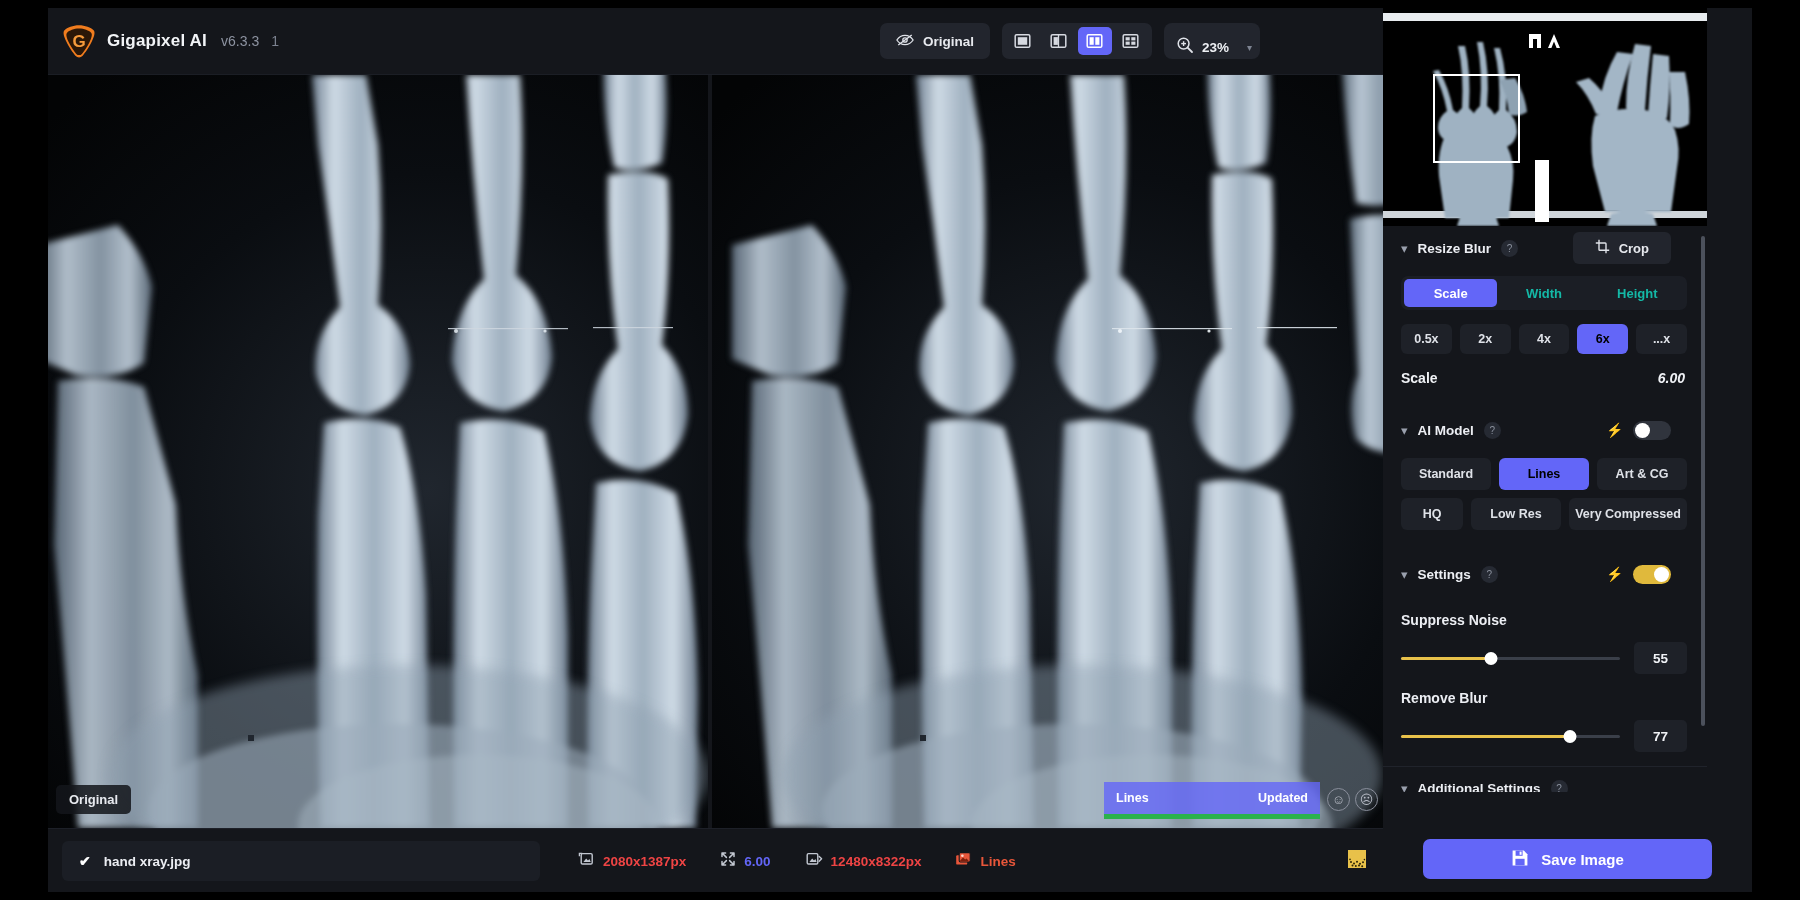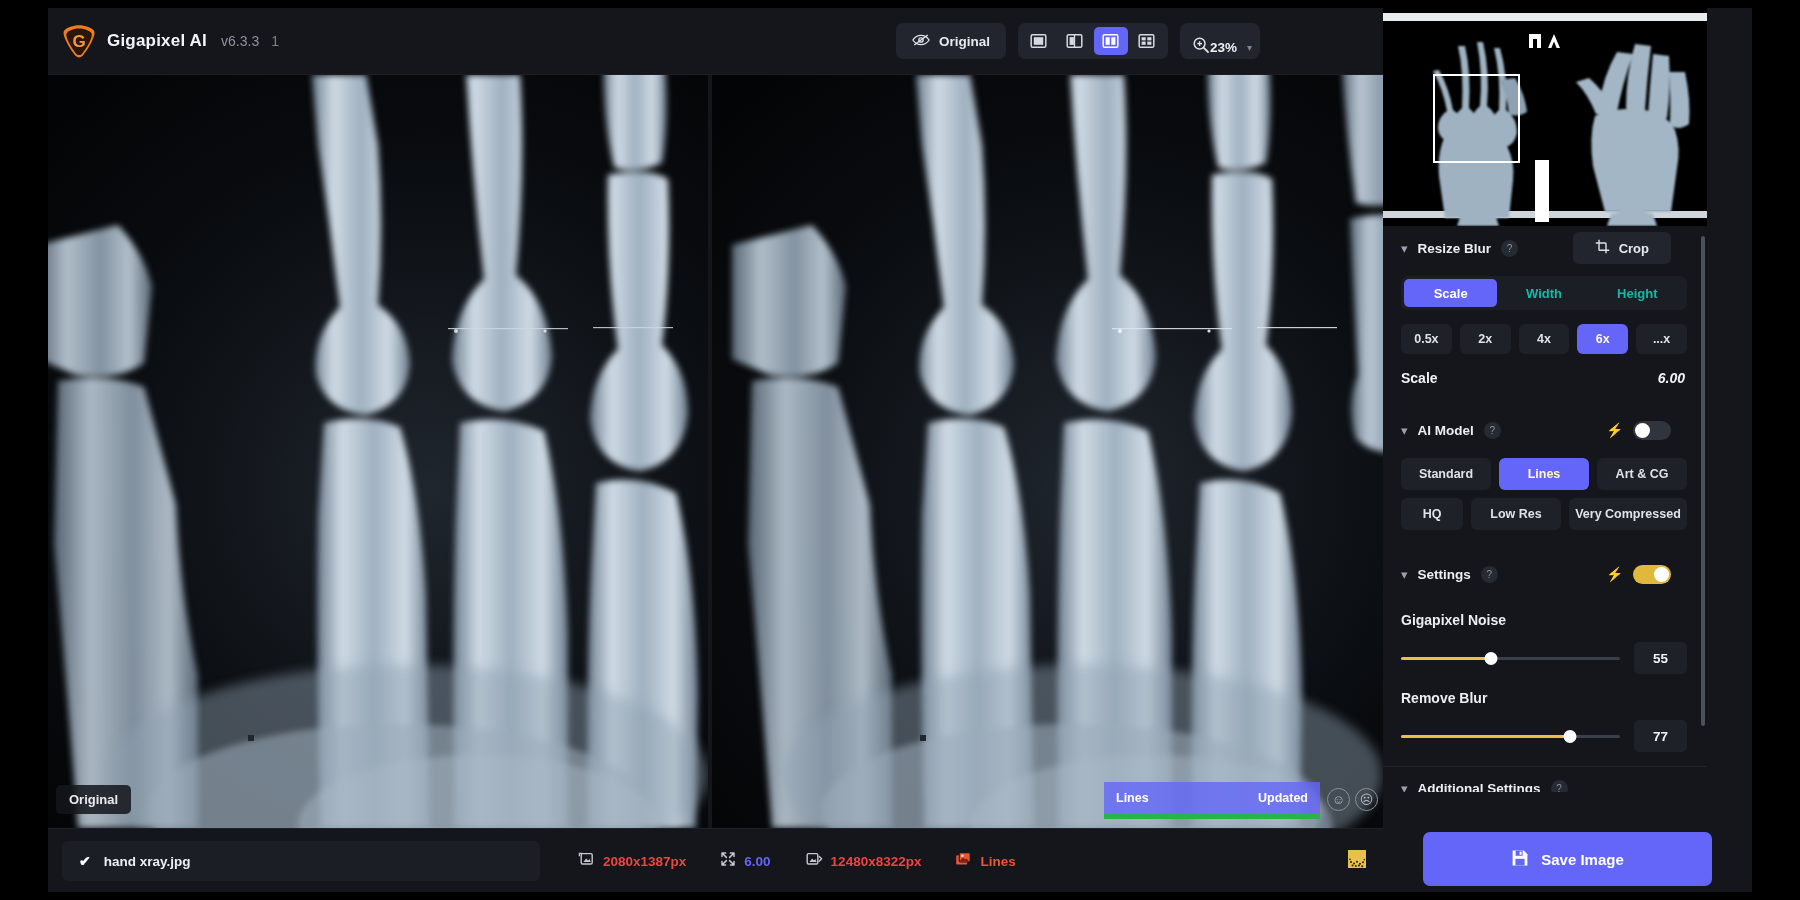--- a/index.html
+++ b/index.html
@@ -73,7 +73,7 @@
   }
   .vm.active { background: #6366f8; }
   #zoombox {
-    padding: 12px 8px 0 12px; 
+    padding: 12px 8px 0 12px; gap: 8px;
     cursor: pointer;
     border-radius: 8px;
   }

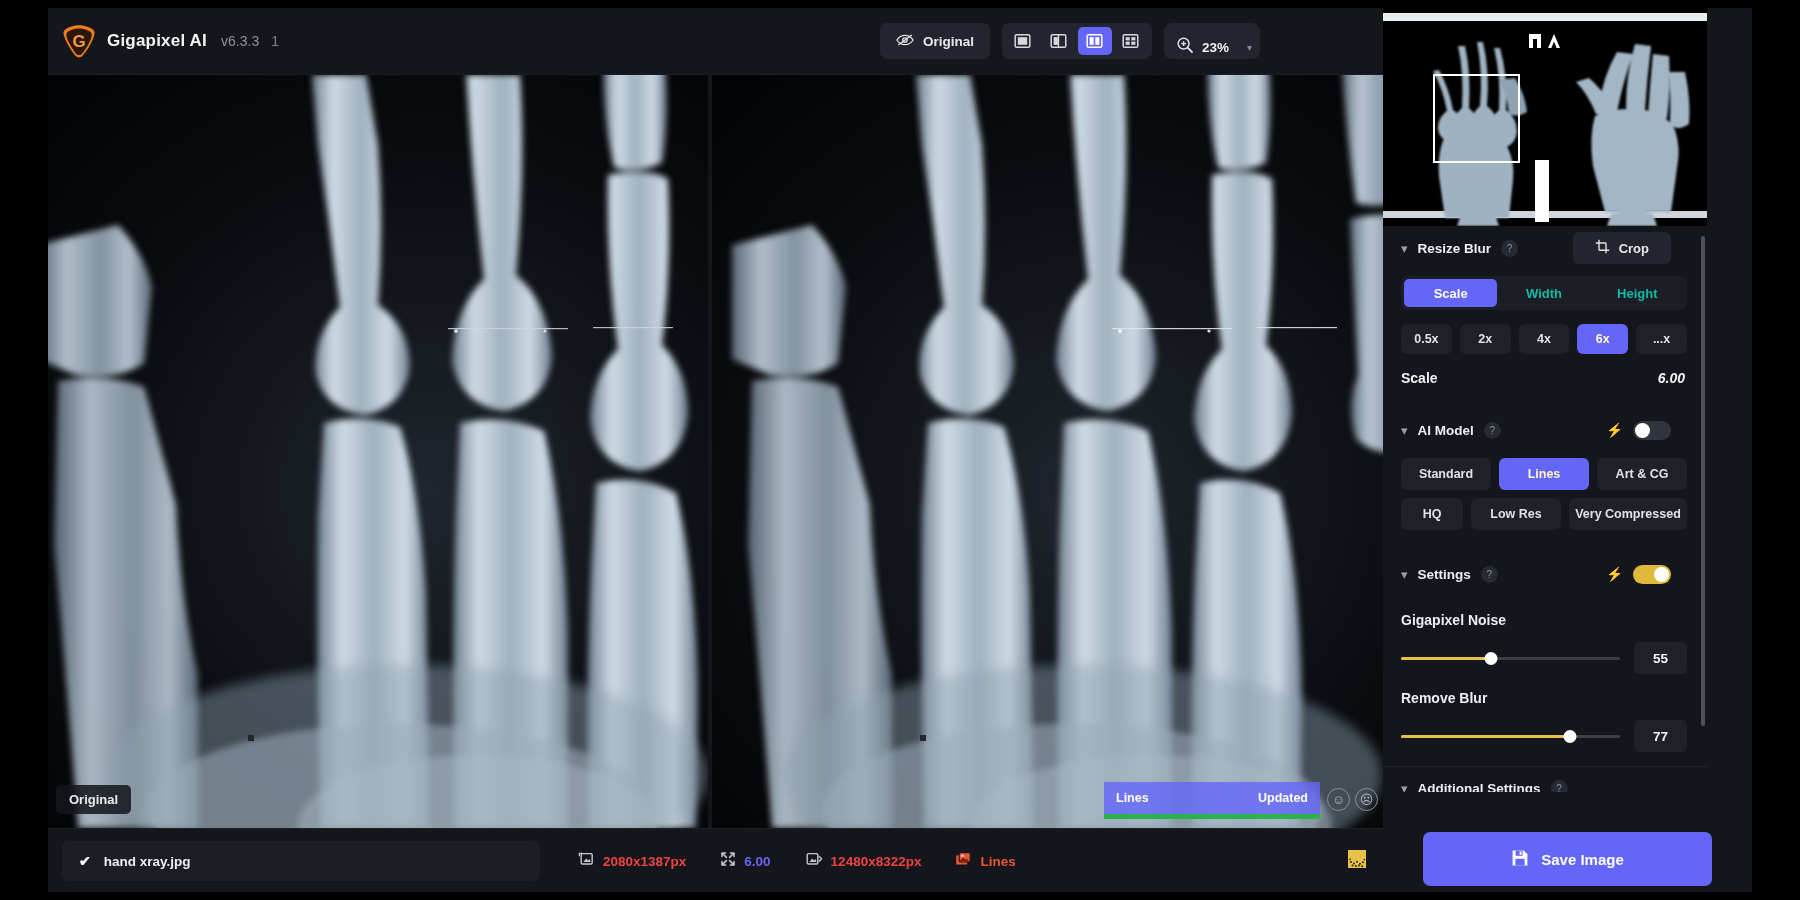--- a/index.html
+++ b/index.html
@@ -224,7 +224,7 @@
     color:#dfe2e8; font-size:12.5px; font-weight:600;
     flex:1; cursor:pointer;
   }
-  .chip.active { background:#6366f8; color:#fef9c3; }
+  .chip.active { background:#6366f8; color:#000000; }
 
   .kvrow {
     display:flex; align-items:center; justify-content:space-between;

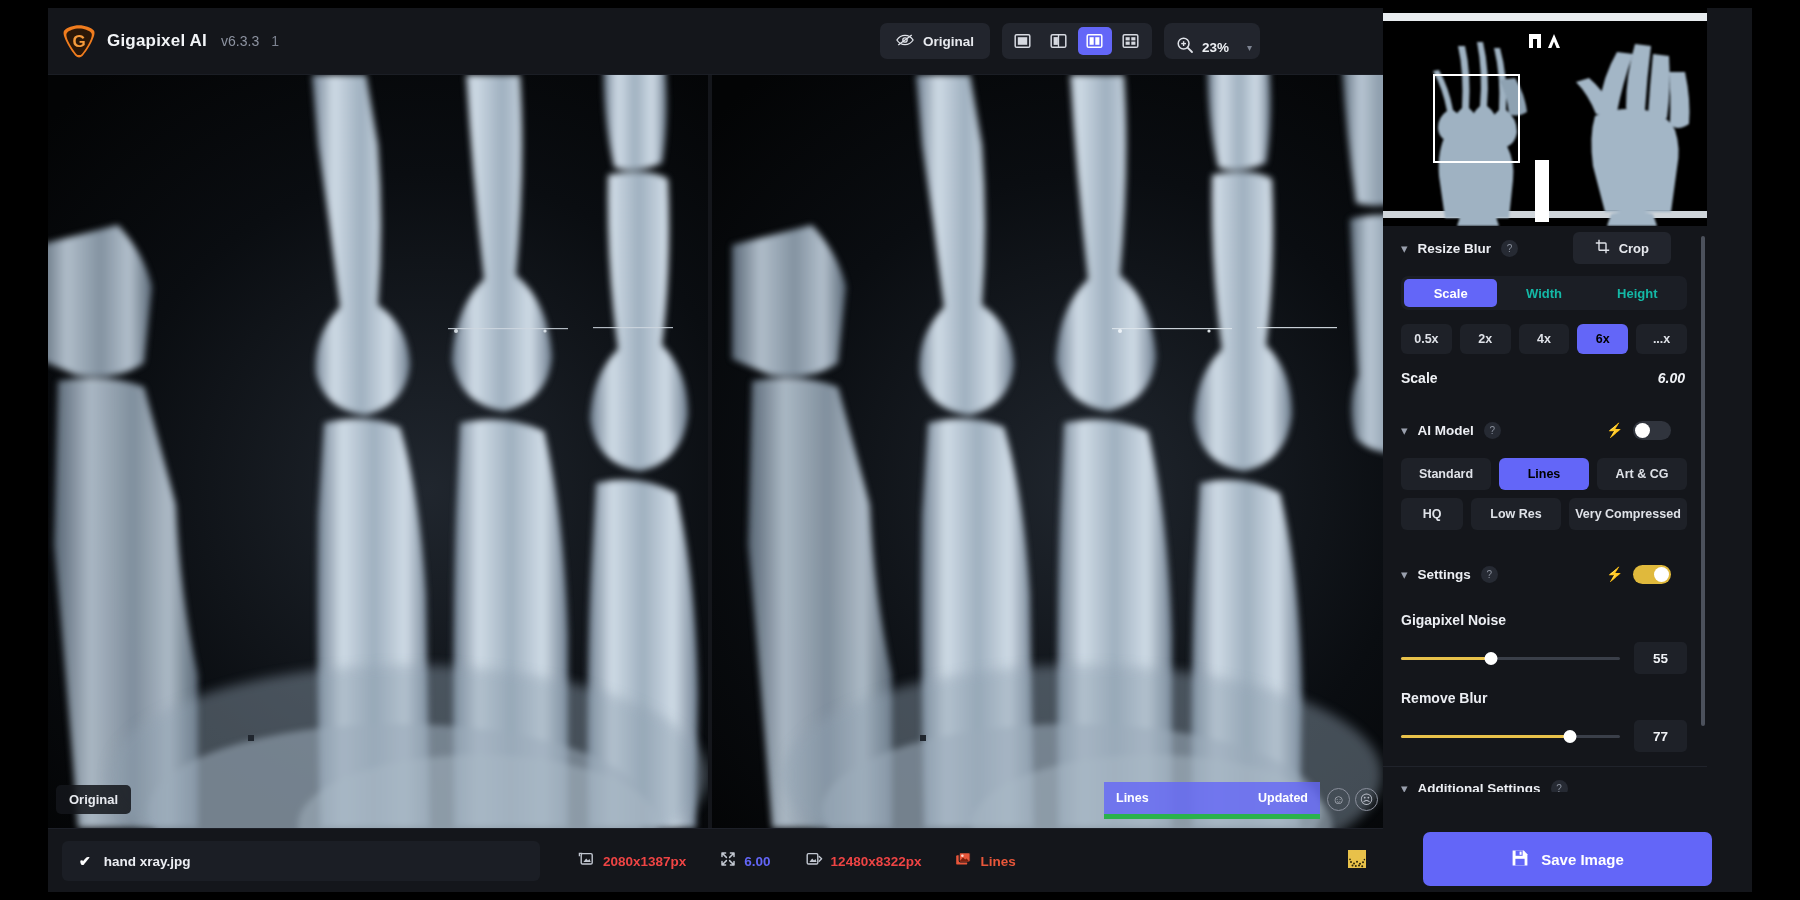--- a/index.html
+++ b/index.html
@@ -706,7 +706,7 @@
       </div>
 
       <div class="slider-block">
-        <div class="slider-label">Gigapixel Noise</div>
+        <div class="slider-label">Suppress Noise</div>
         <div class="slider-line">
           <div class="track">
             <div class="fill" style="width:41%"></div>

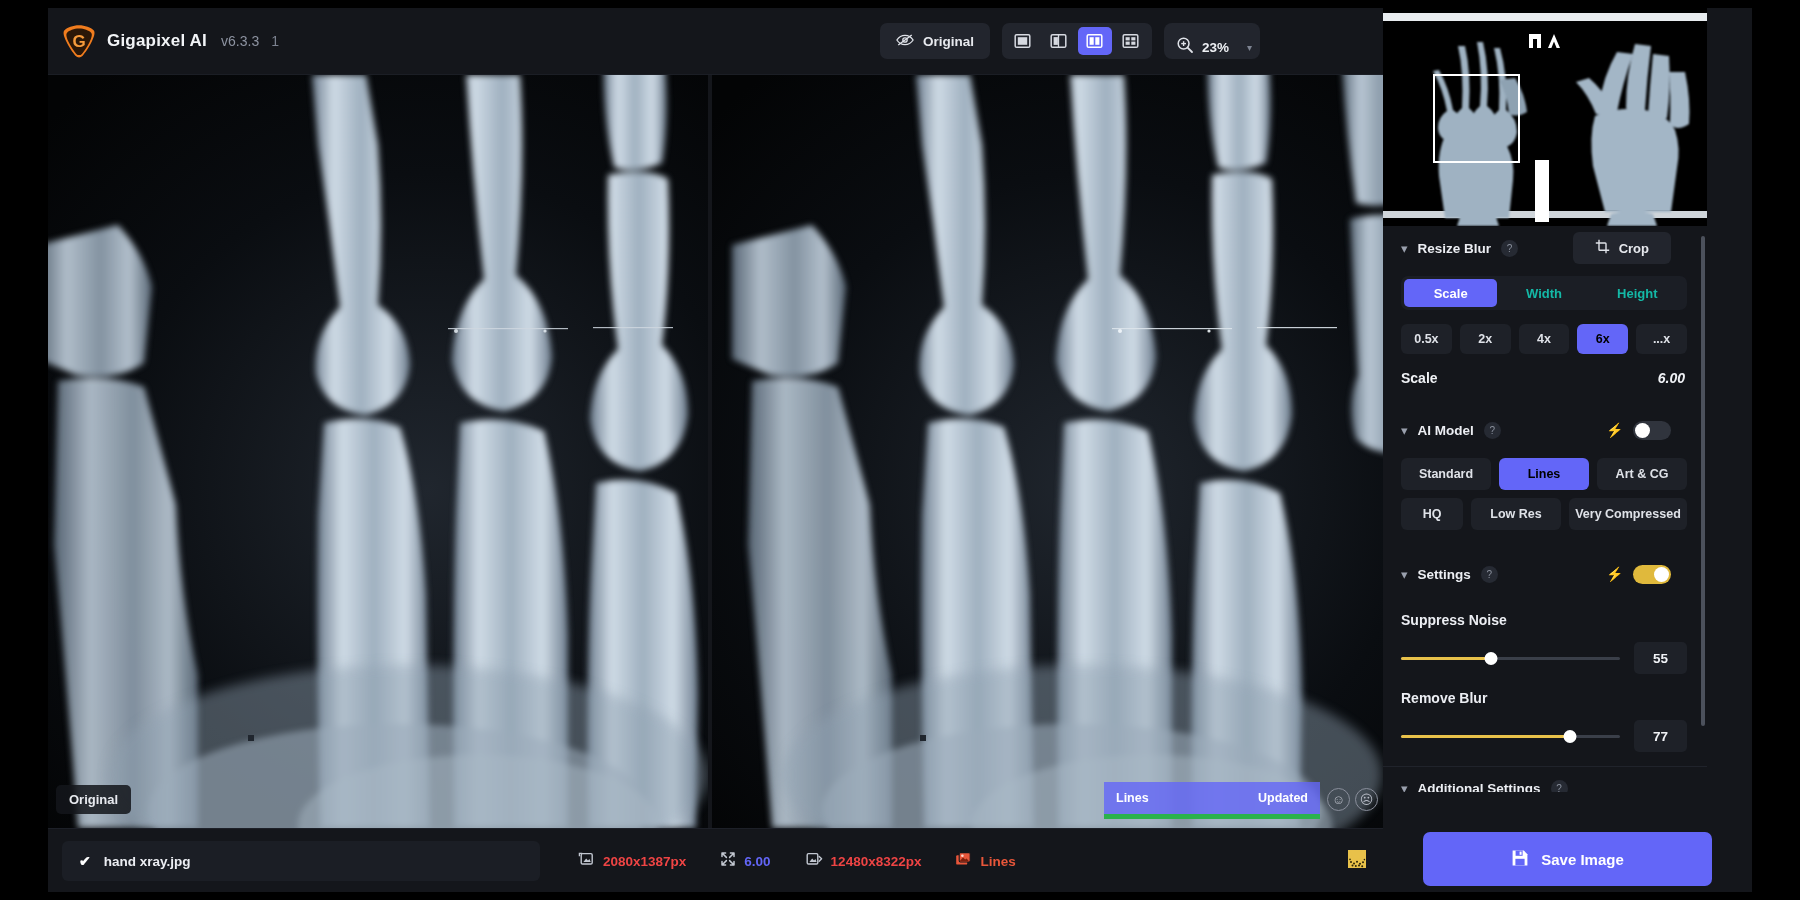--- a/index.html
+++ b/index.html
@@ -273,7 +273,7 @@
     display:flex; align-items:center; justify-content:center;
   }
   #btn-save {
-    width: 289px; height: 54px; background:#6366f8; border-radius:7px;
+    width: 289px; height: 40px; background:#6366f8; border-radius:7px;
     display:flex; align-items:center; justify-content:center; gap: 12px;
     color:#fff; font-size:15px; font-weight:700; cursor:pointer;
   }

